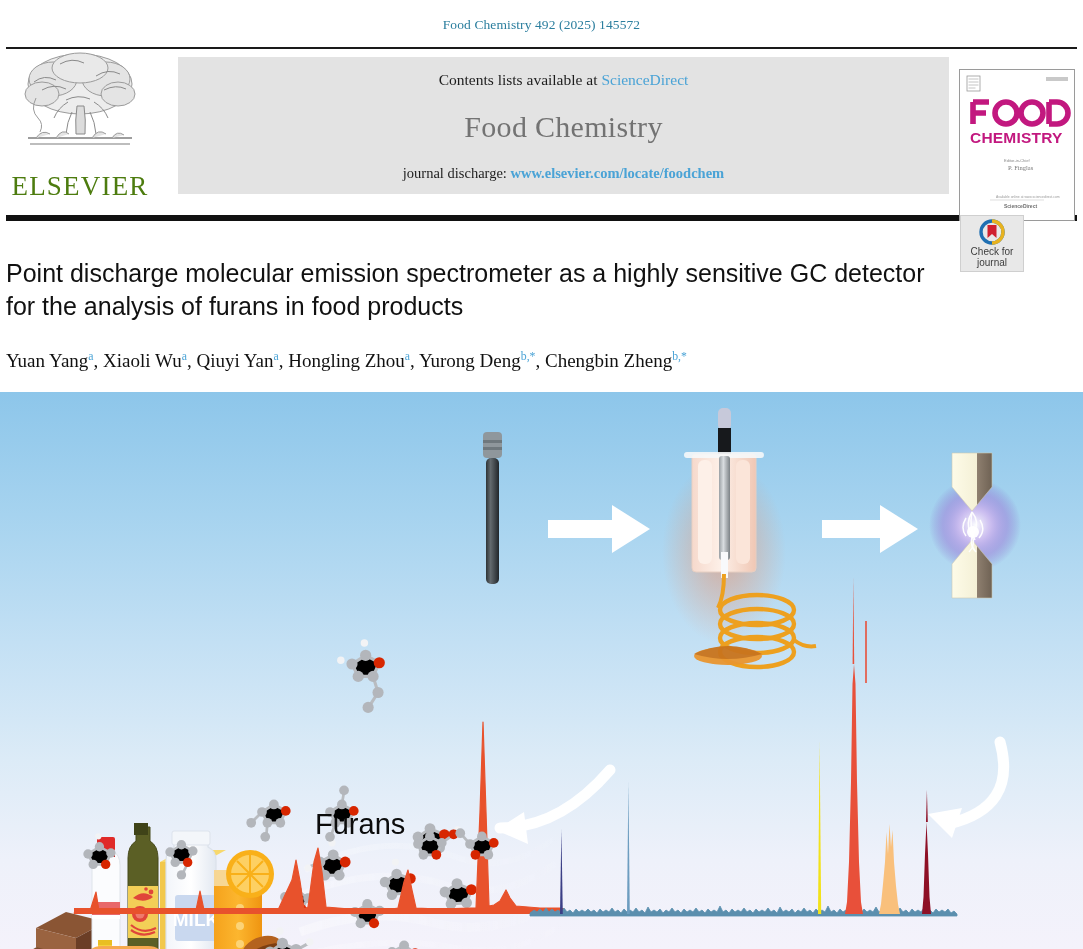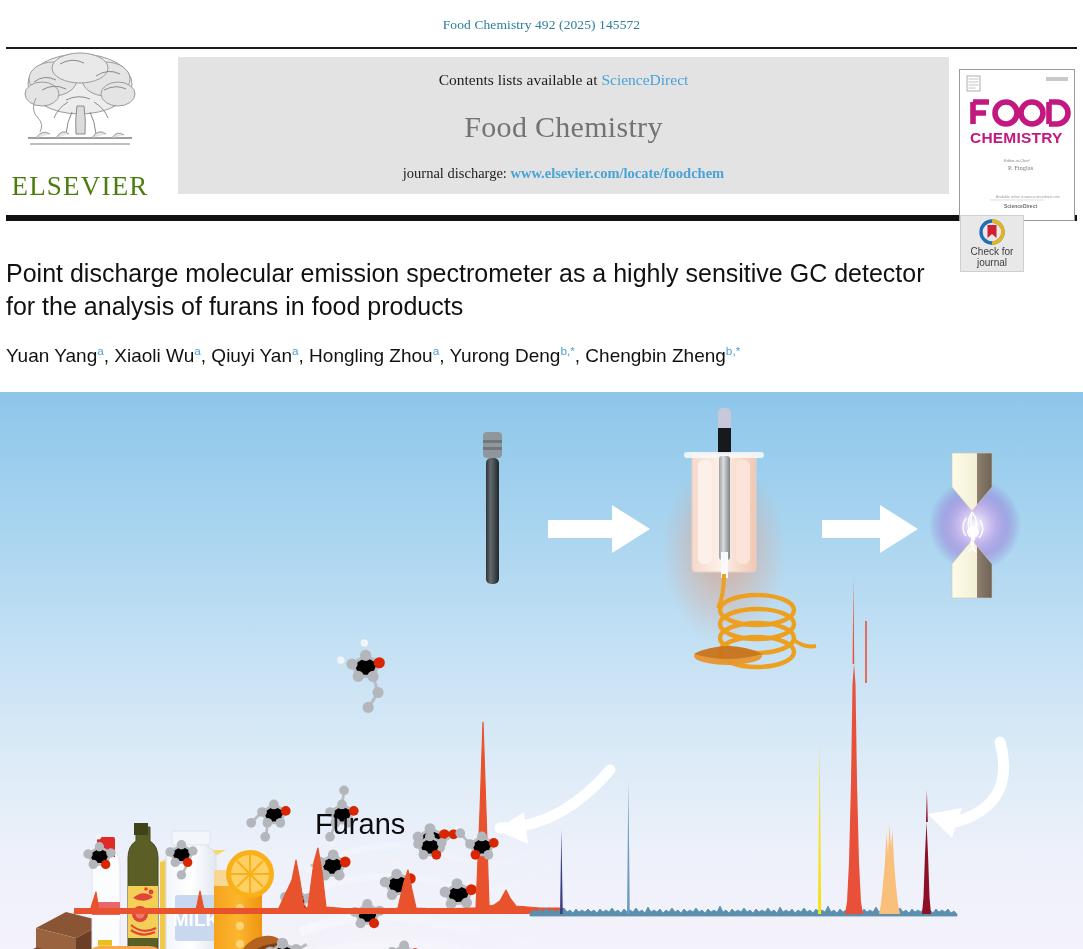--- a/index.html
+++ b/index.html
@@ -75,8 +75,8 @@
     max-width:930px;font-weight:400;
   }
   .authors{
-    margin-top:20px;font-size:19px;color:#111;
-    font-family:Liberation Sans, sans-serif;
+    margin-top:26px;font-size:19px;color:#111;
+    font-family:Liberation Serif, serif;
   }
   .authors sup{color:#4aa3d6;font-size:.62em;vertical-align:super;}
 

